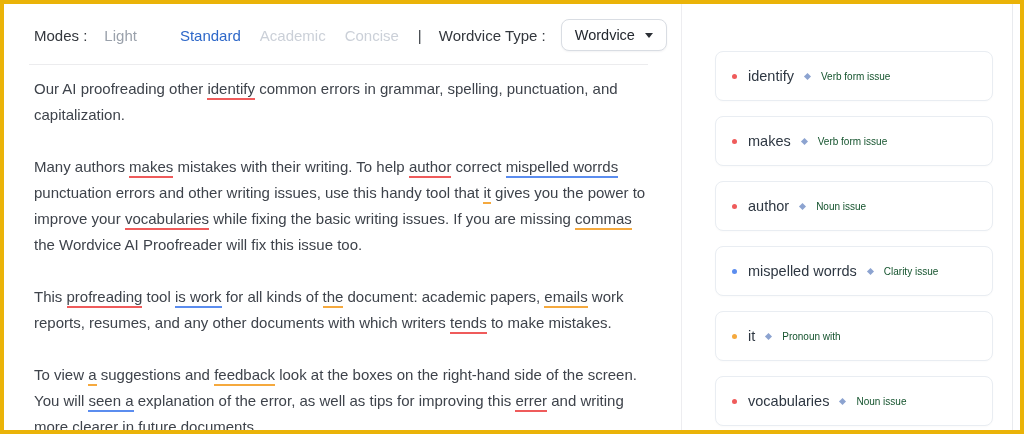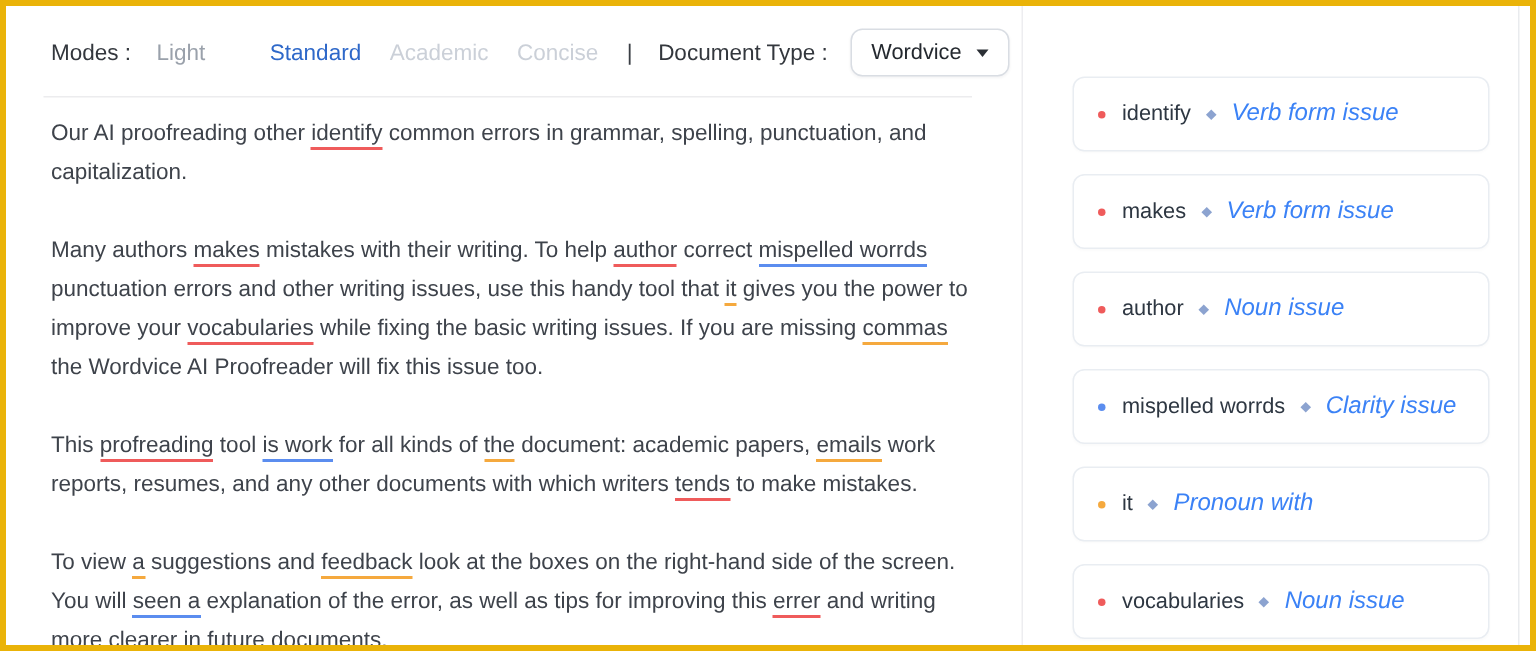--- a/index.html
+++ b/index.html
@@ -60,7 +60,7 @@
           <span class="mode mode-disabled">Concise</span>
         </span>
       <span class="tb-sep">|</span>
-      <span class="tb-label doc-label">Document Type :</span>
+      <span class="tb-label doc-label">Wordvice Type :</span>
       <button class="dropdown">
         <span>Wordvice</span>
         <span class="caret"></span>

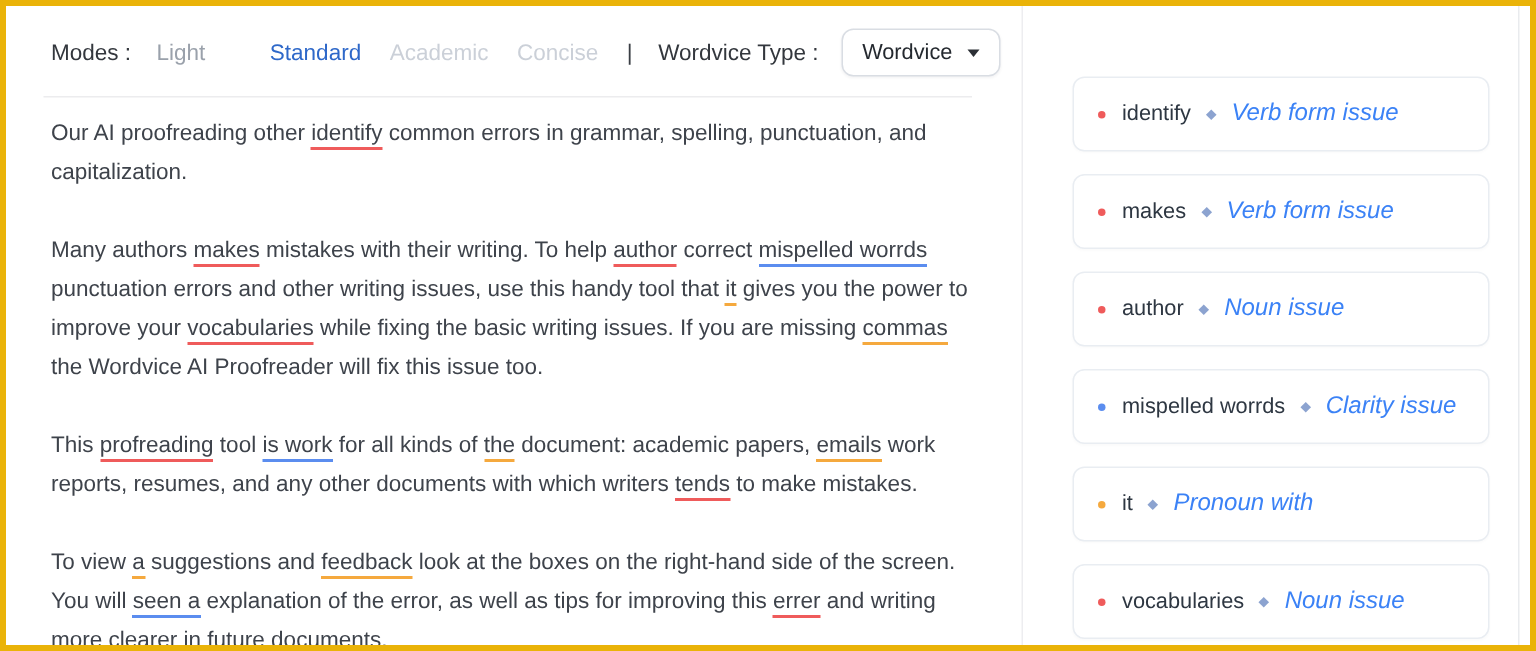--- a/index.html
+++ b/index.html
@@ -42,7 +42,7 @@
   .dot{width:5px;height:5px;border-radius:50%;flex:0 0 auto;margin-right:11px;}
   .word{font-size:14.5px;color:#2e3742;margin-right:11px;white-space:nowrap;}
   .diamond{width:5px;height:5px;background:#8ca3d0;transform:rotate(45deg);flex:0 0 auto;margin-right:11px;}
-  .issue{font-size:16px;color:#3b82f6;white-space:nowrap;font-style:italic;}
+  .issue{font-size:10px;color:#14532d;white-space:nowrap;}
   
   .scroll-track{position:absolute;top:0;bottom:0;right:7px;width:1px;background:#e9ebee;}
 </style>

